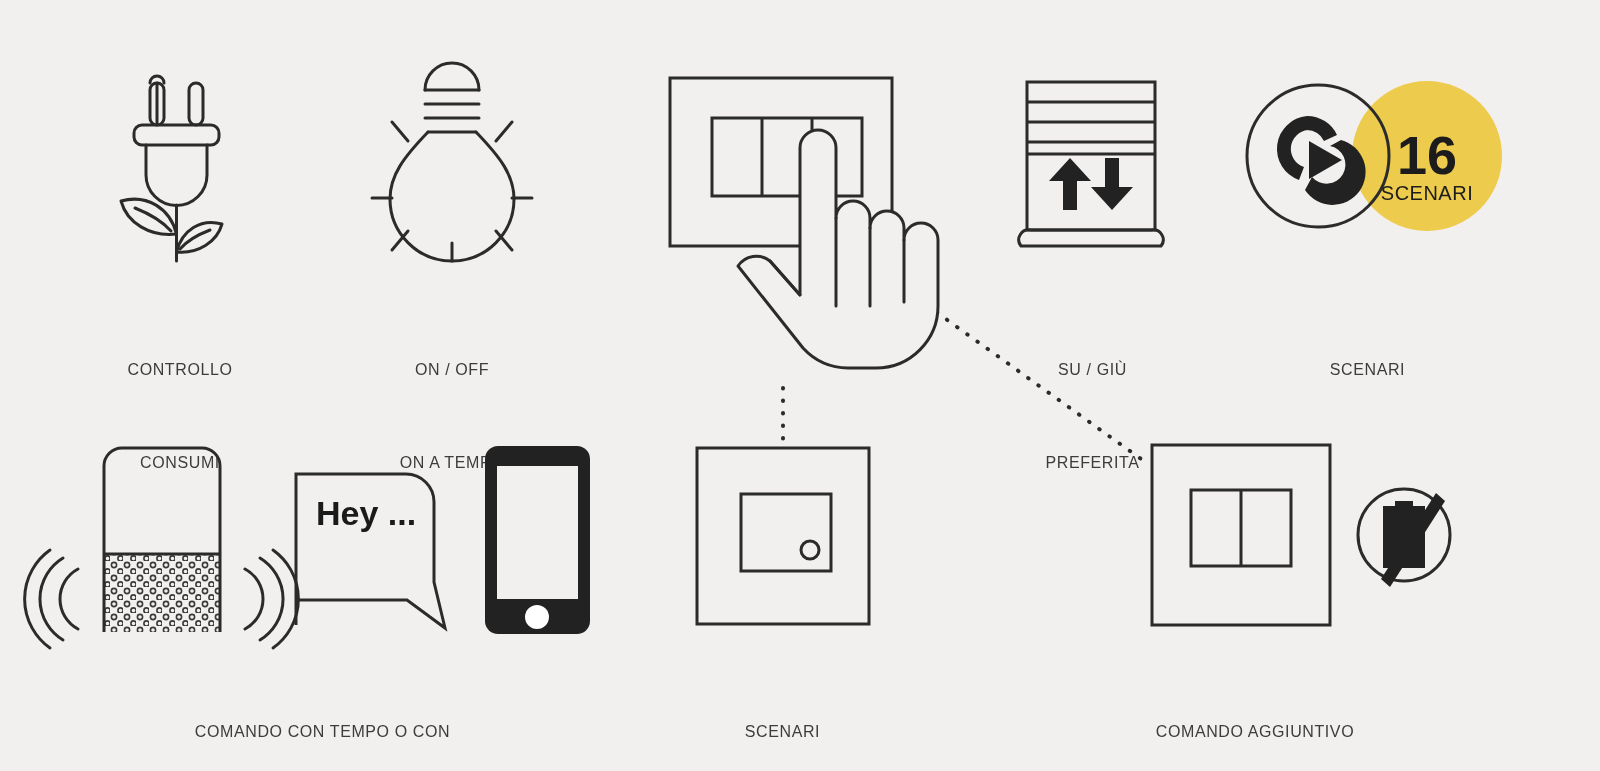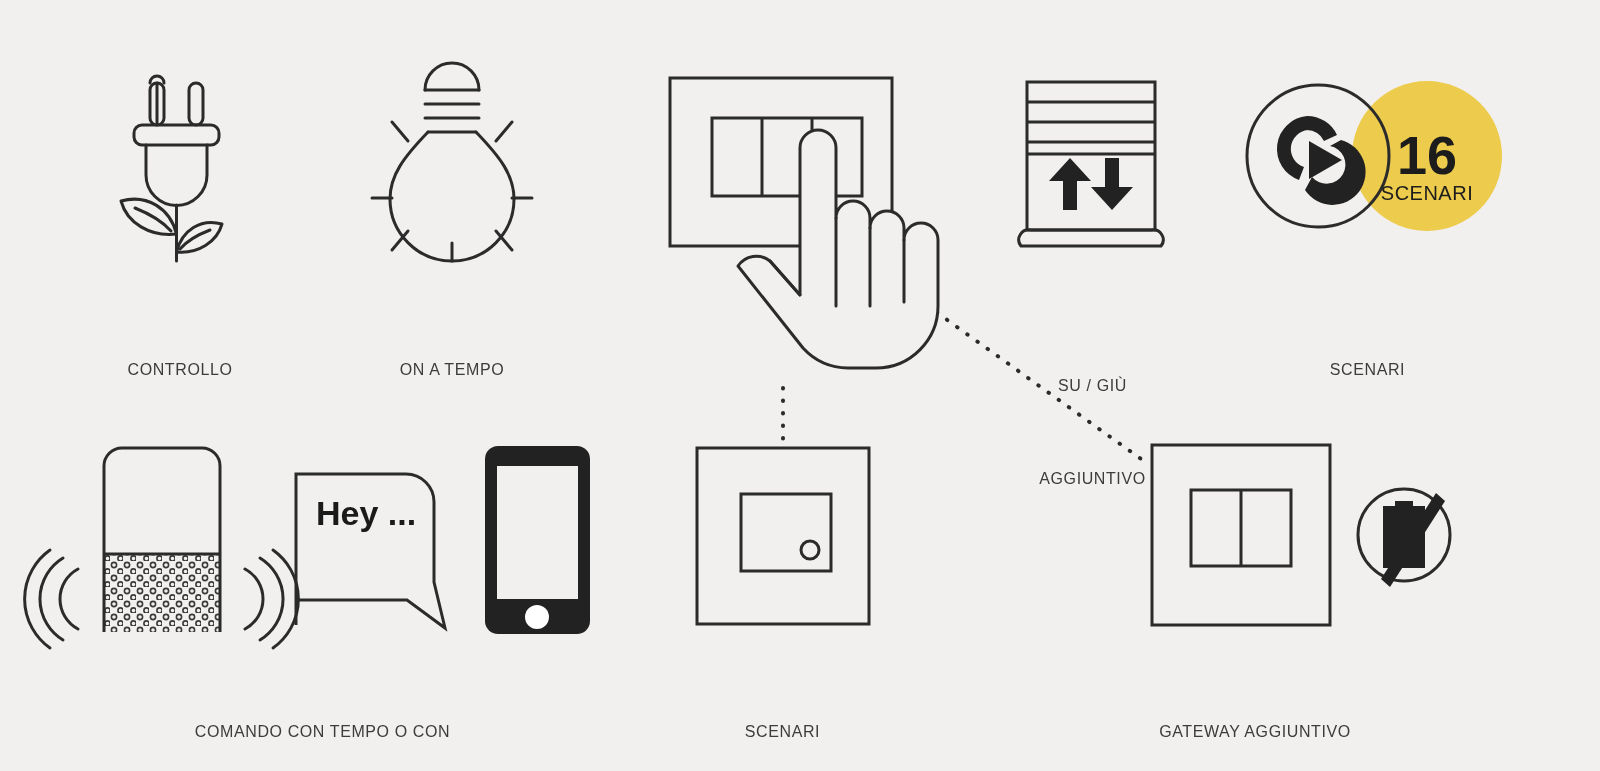--- a/index.html
+++ b/index.html
@@ -126,6 +126,7 @@
     </svg>
   </div>
   <div class="caption" style="left:332px; top:292px; width:240px;">
+    <span class="cap-line">ON / OFF</span>
     <span class="cap-line">ON A TEMPO</span>
   </div>
 

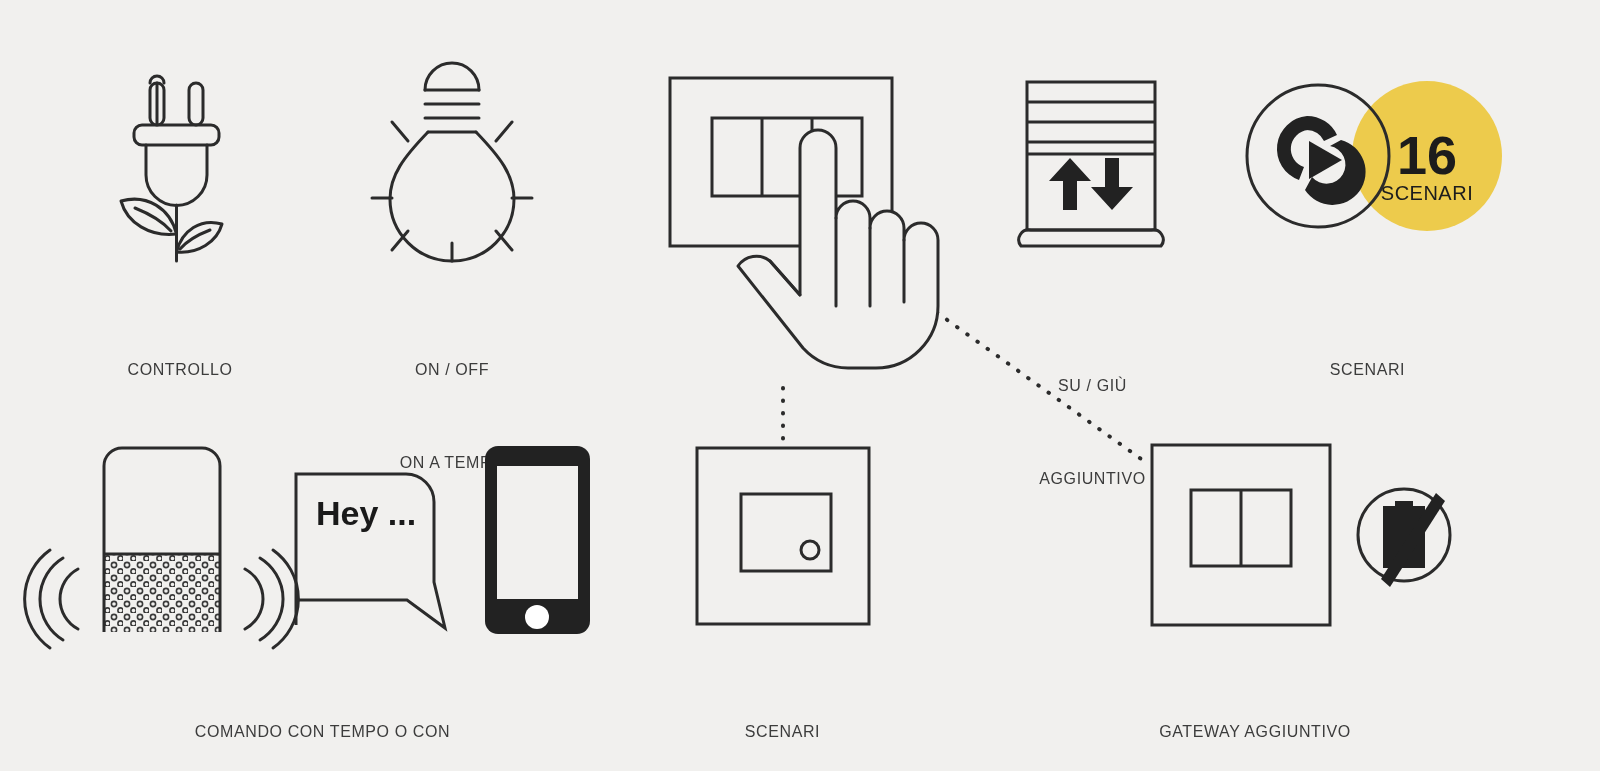--- a/index.html
+++ b/index.html
@@ -171,7 +171,7 @@
       <path class="stroke" d="M16 168 a10 10 0 0 1 10 -16 h120 a10 10 0 0 1 10 16 Z"></path>
     </svg>
   </div>
-  <div class="caption" style="left:975px; top:308px; width:235px;">
+  <div class="caption" style="left:975px; top:292px; width:235px;">
     <span class="cap-line">SU / GIÙ</span>
     <span class="cap-line">AGGIUNTIVO</span>
   </div>

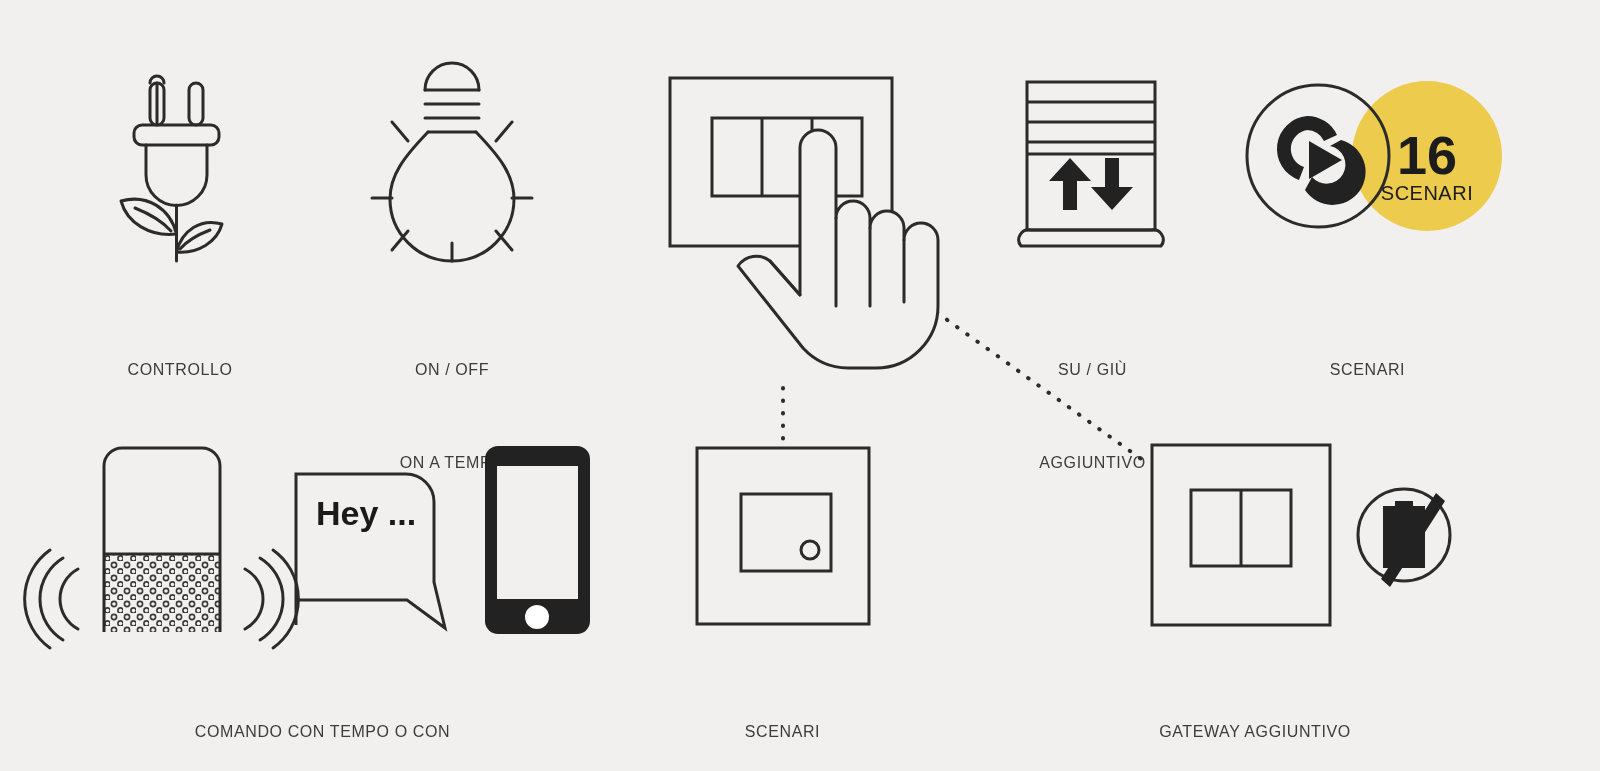--- a/index.html
+++ b/index.html
@@ -106,6 +106,7 @@
   </div>
   <div class="caption" style="left:60px; top:292px; width:240px;">
     <span class="cap-line">CONTROLLO</span>
+    <span class="cap-line">CONSUMI</span>
   </div>
 
   <div class="node" style="left:360px; top:75px;">

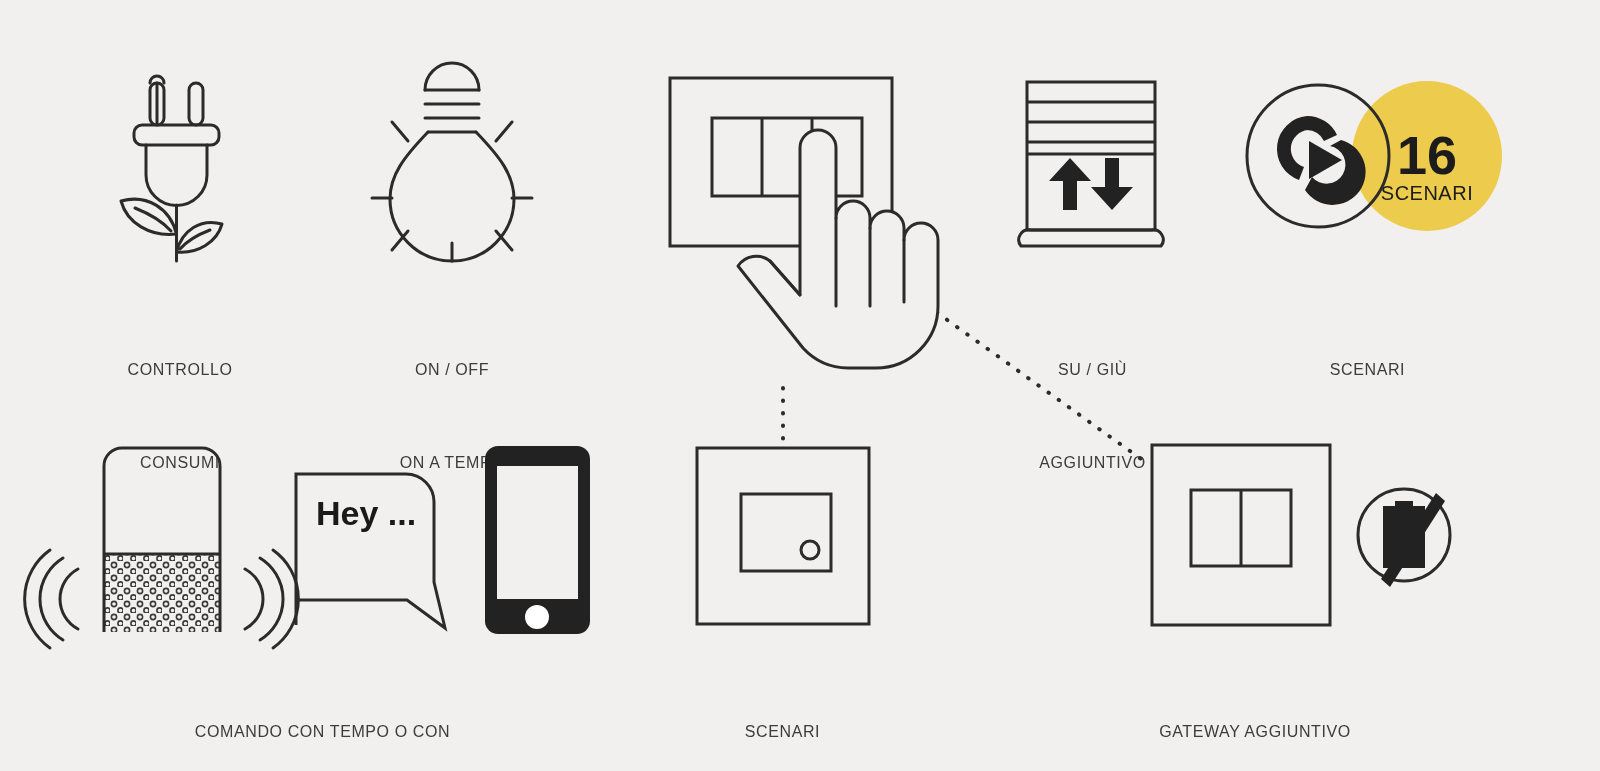--- a/index.html
+++ b/index.html
@@ -174,7 +174,7 @@
   </div>
   <div class="caption" style="left:975px; top:292px; width:235px;">
     <span class="cap-line">SU / GIÙ</span>
-    <span class="cap-line">AGGIUNTIVO</span>
+    <span class="cap-line">PREFERITA</span>
   </div>
 
   <div class="node" style="left:1245px; top:78px;text-align:center;">

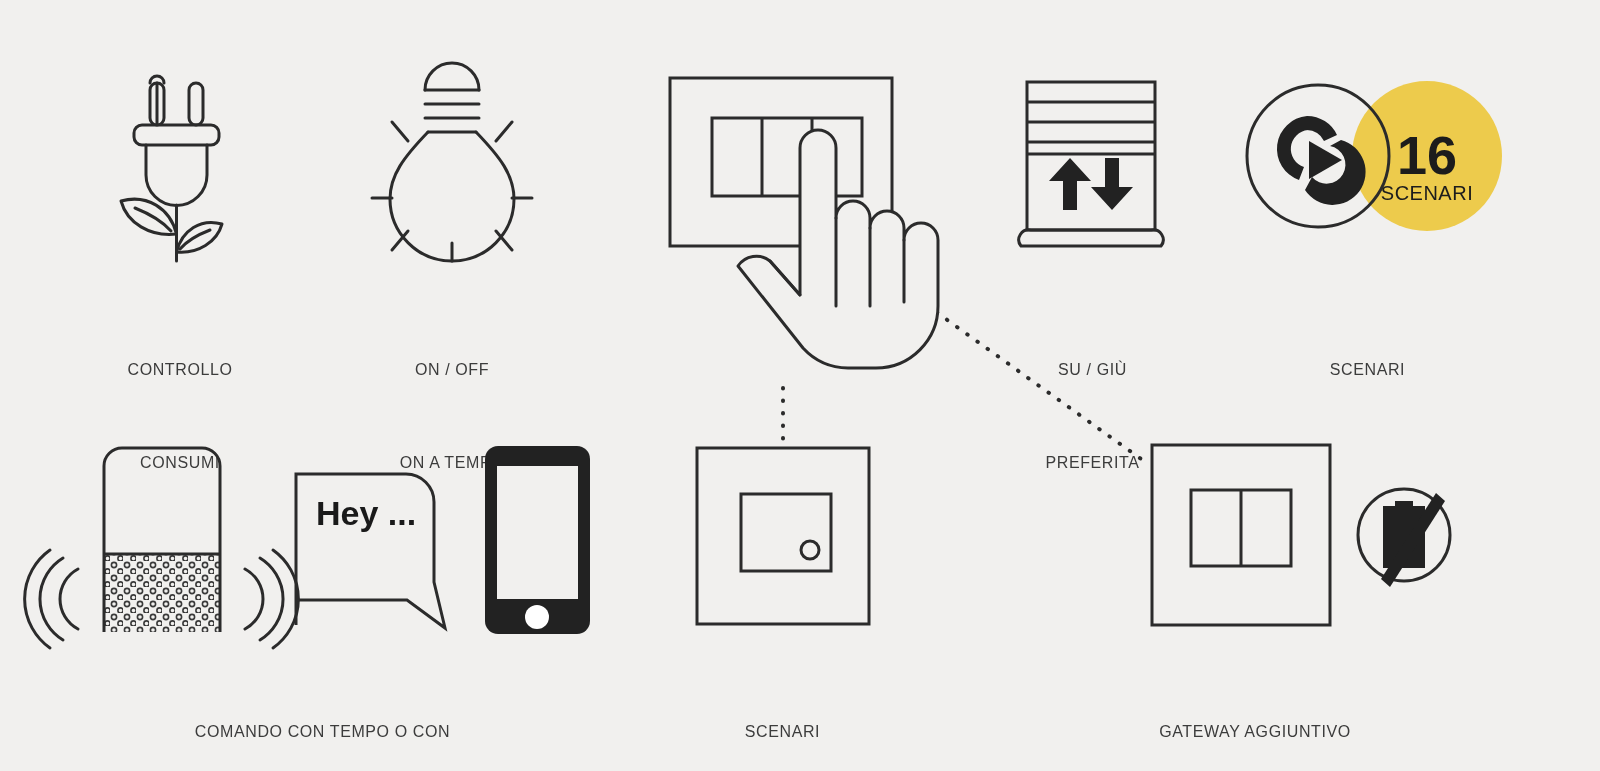--- a/index.html
+++ b/index.html
@@ -255,7 +255,7 @@
     </svg>
   </div>
   <div class="caption" style="left:1055px; top:654px; width:400px;">
-    <span class="cap-line">GATEWAY AGGIUNTIVO</span>
+    <span class="cap-line">COMANDO AGGIUNTIVO</span>
     
   </div>
 

